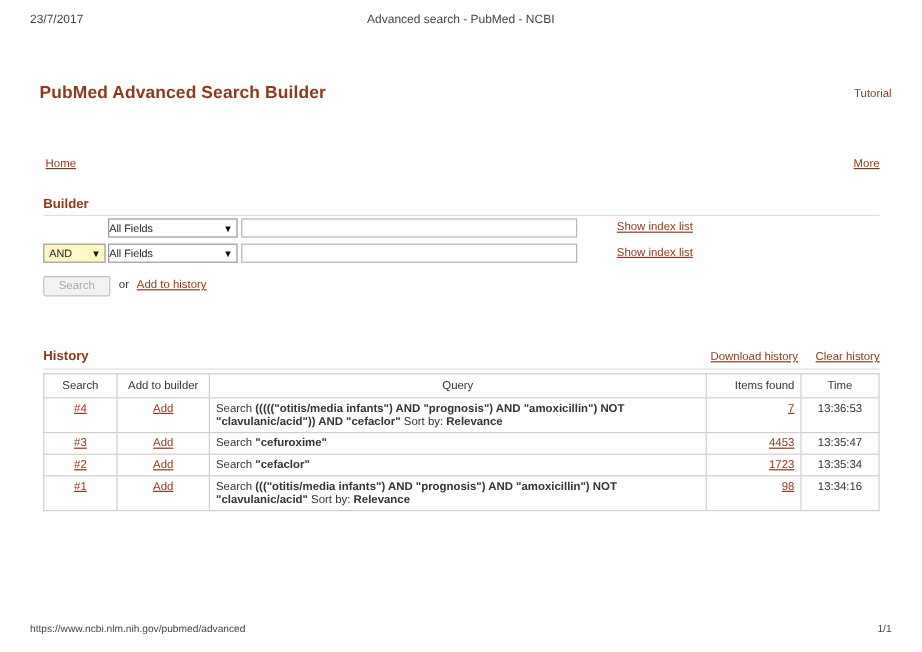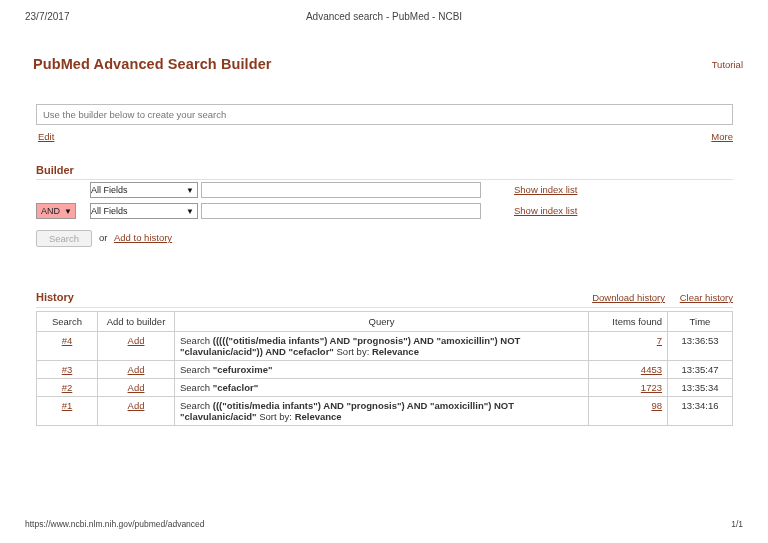--- a/index.html
+++ b/index.html
@@ -75,7 +75,7 @@
   
   .title-row {
     position: absolute;
-    top: 56px;
+    top: 70px;
     left: 33px;
     width: 710px;
     height: 20px;

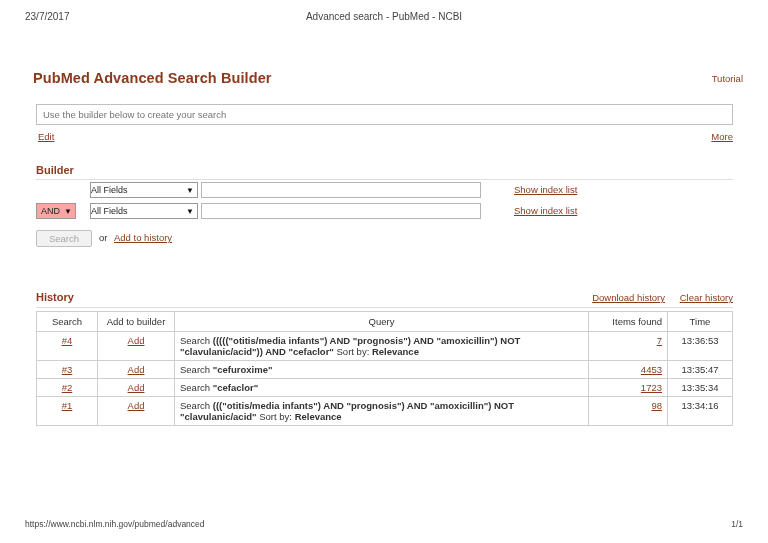--- a/index.html
+++ b/index.html
@@ -374,9 +374,6 @@
     <a class="tutorial-link" href="#">Tutorial</a>
   </div>
 
-  <div class="searchbox-wrap">
-    <input class="searchbox" type="text" placeholder="Use the builder below to create your search" style="">
-  </div>
   <div class="edit-clear">
     <a class="edit-link" href="#">Edit</a>
     <a class="clear-link" href="#">More</a>

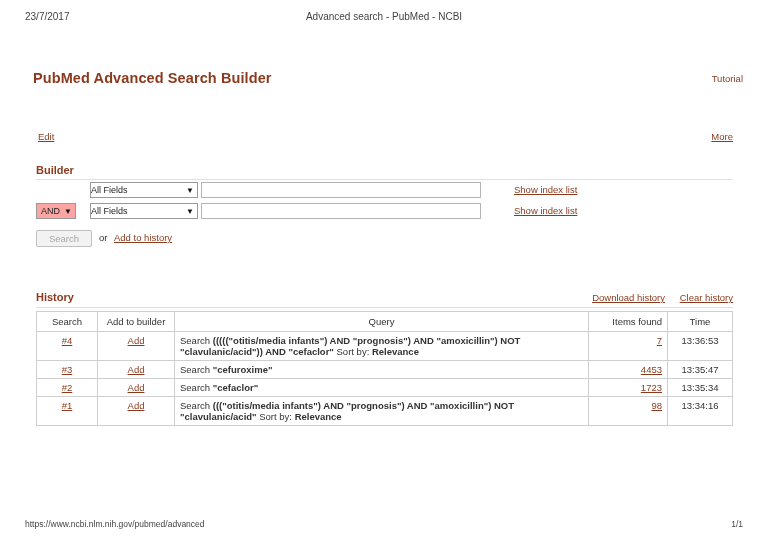--- a/index.html
+++ b/index.html
@@ -375,7 +375,7 @@
   </div>
 
   <div class="edit-clear">
-    <a class="edit-link" href="#">Edit</a>
+    <a class="edit-link" href="#">Home</a>
     <a class="clear-link" href="#">More</a>
   </div>
 

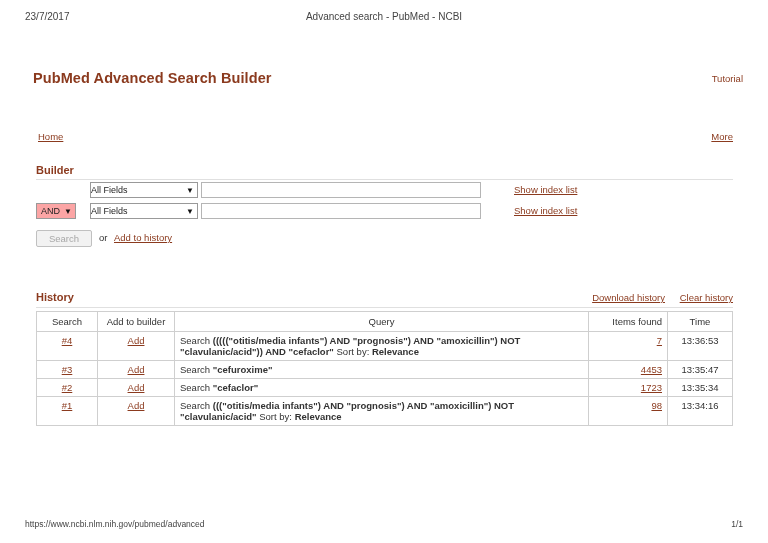--- a/index.html
+++ b/index.html
@@ -168,11 +168,11 @@
     position: absolute;
     left: 0;
     top: 0;
-    width: 40px;
+    width: 52px;
     height: 16px;
     box-sizing: border-box;
     border: 1px solid #999;
-    background: #fca5a5;
+    background: #fef9c3;
     font-size: 9px;
     color: #222;
     line-height: 14px;

